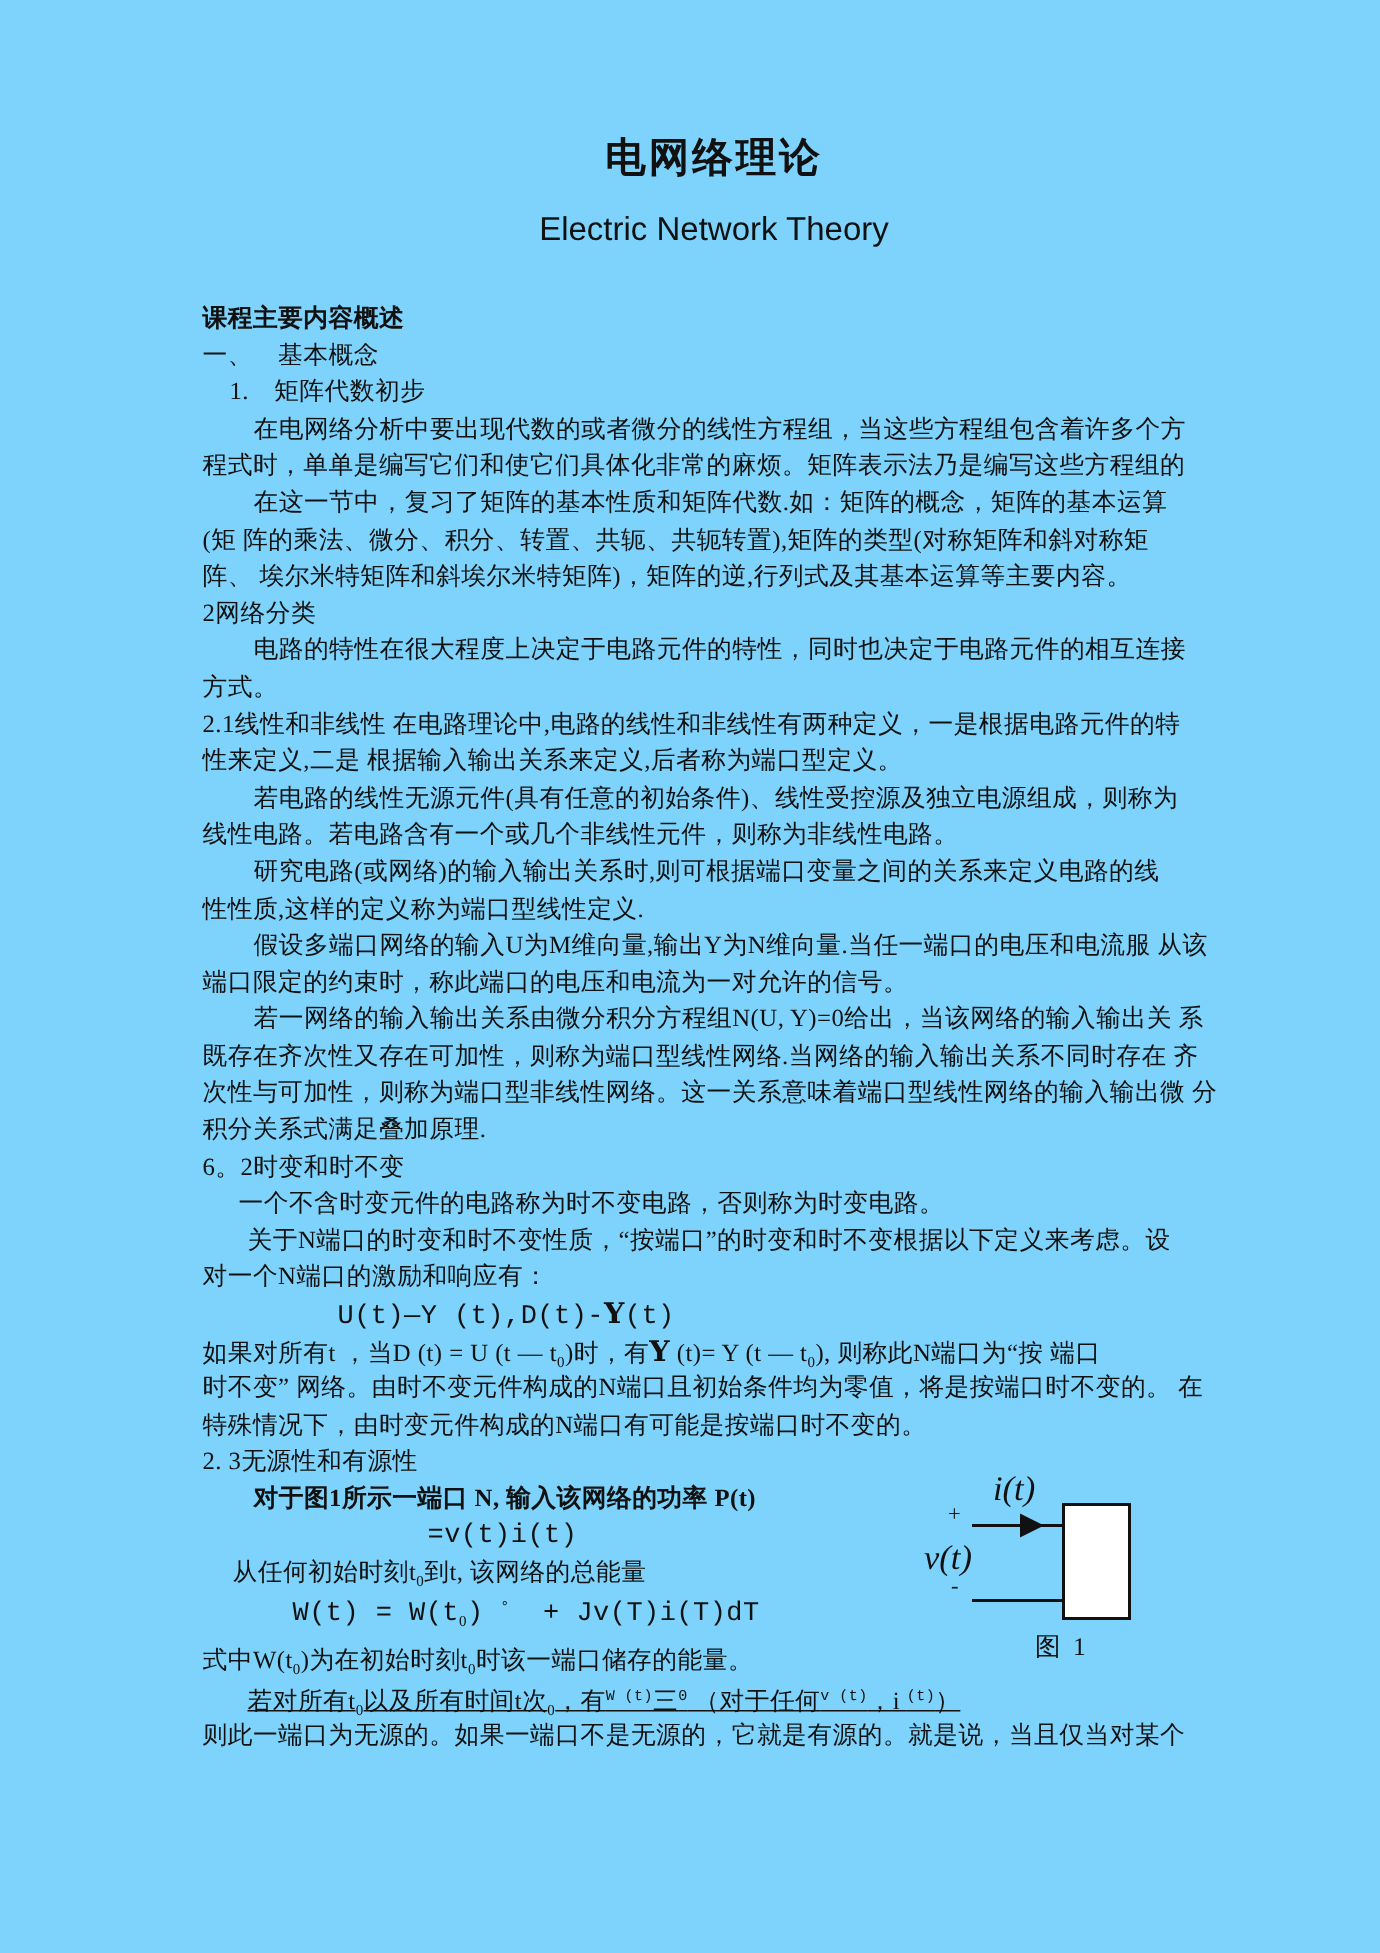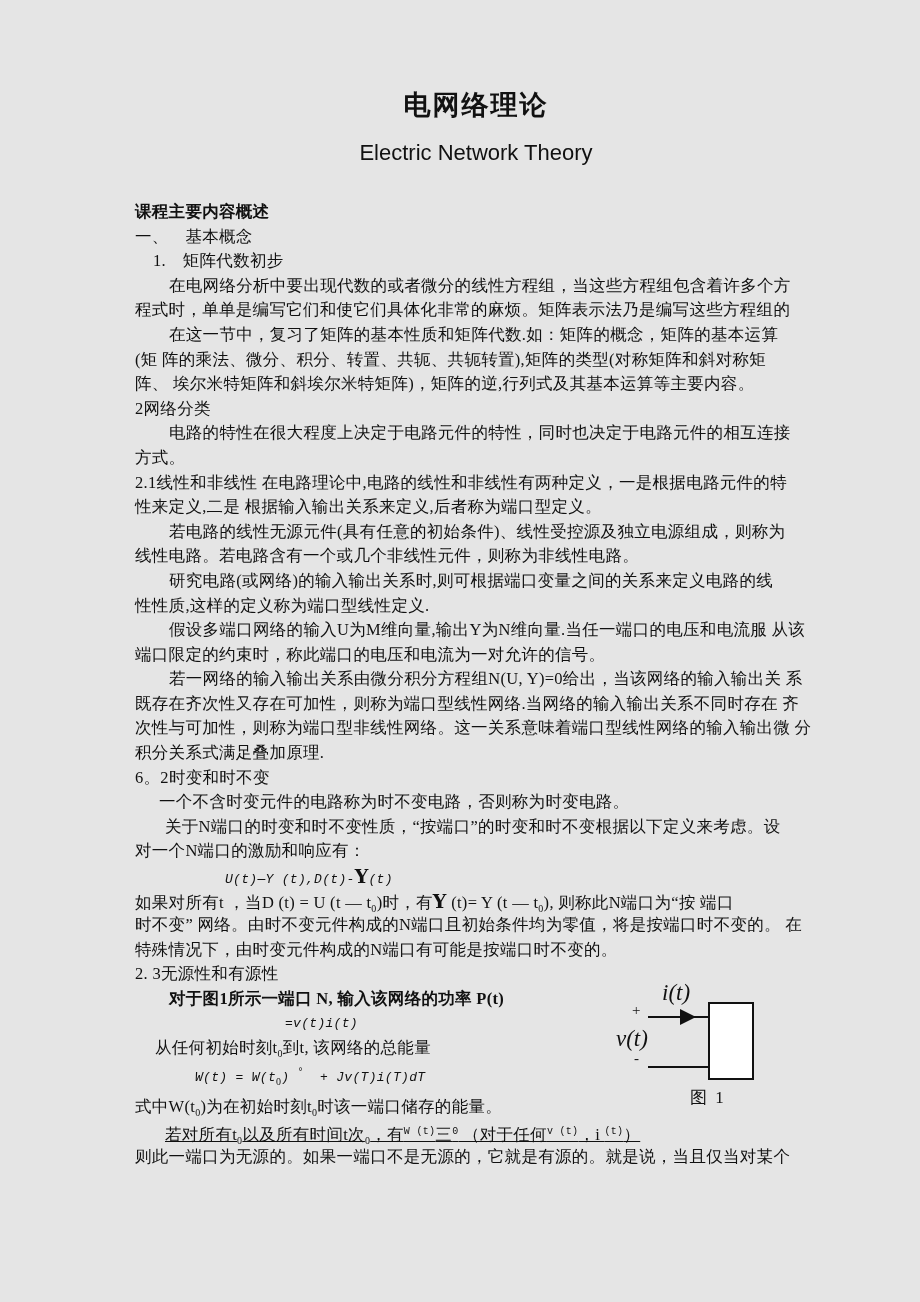--- a/index.html
+++ b/index.html
@@ -6,7 +6,7 @@
   .page{
     position:relative;
     width:920px;height:1302px;
-    background:#e5e5e5;
+    background:#7dd3fc;
     overflow:hidden;
     font-family:"Liberation Serif","DejaVu Serif",serif;
     color:#111111;

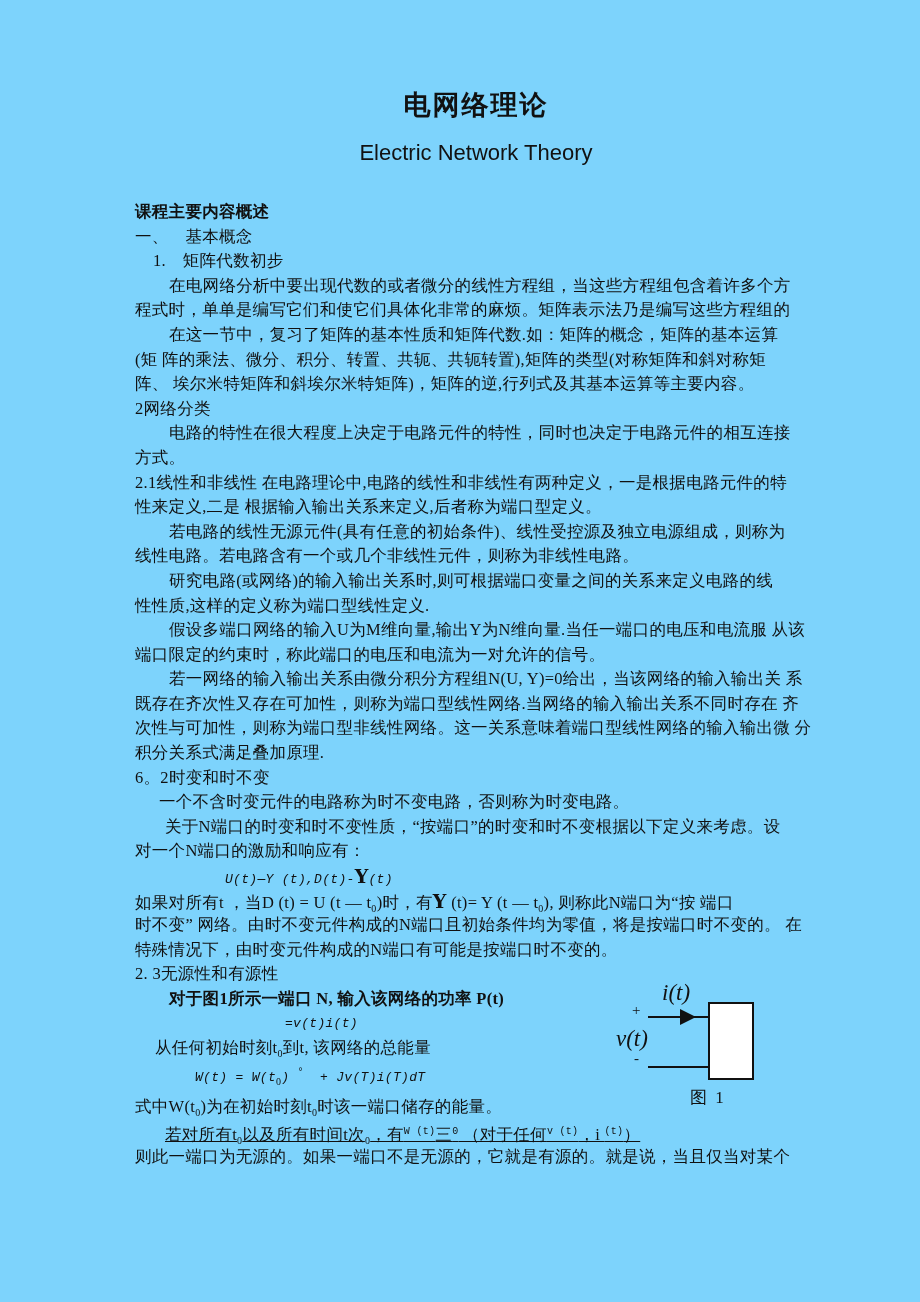--- a/index.html
+++ b/index.html
@@ -35,7 +35,7 @@
     letter-spacing:0.3px;
   }
   .line.b{font-weight:bold;}
-  .line.m, span.m{font-family:"Liberation Mono","DejaVu Sans Mono",monospace;font-size:13px;font-style:italic;}
+  .line.m, span.m{font-family:"Liberation Mono","DejaVu Sans Mono",monospace;font-size:18px;}
   span.sub{font-size:10px;vertical-align:-4px;}
   span.sup{font-size:10px;vertical-align:6px;font-family:"Liberation Mono","DejaVu Sans Mono",monospace;}
   span.Y{font-family:"DejaVu Serif","Liberation Serif",serif;font-weight:bold;font-size:19px;}

